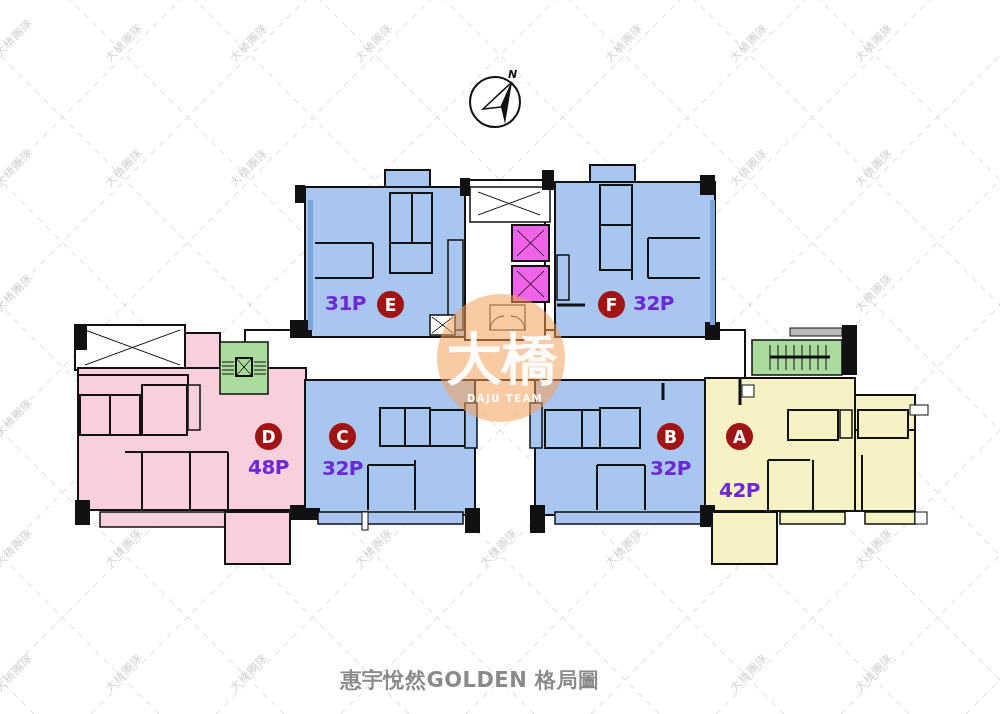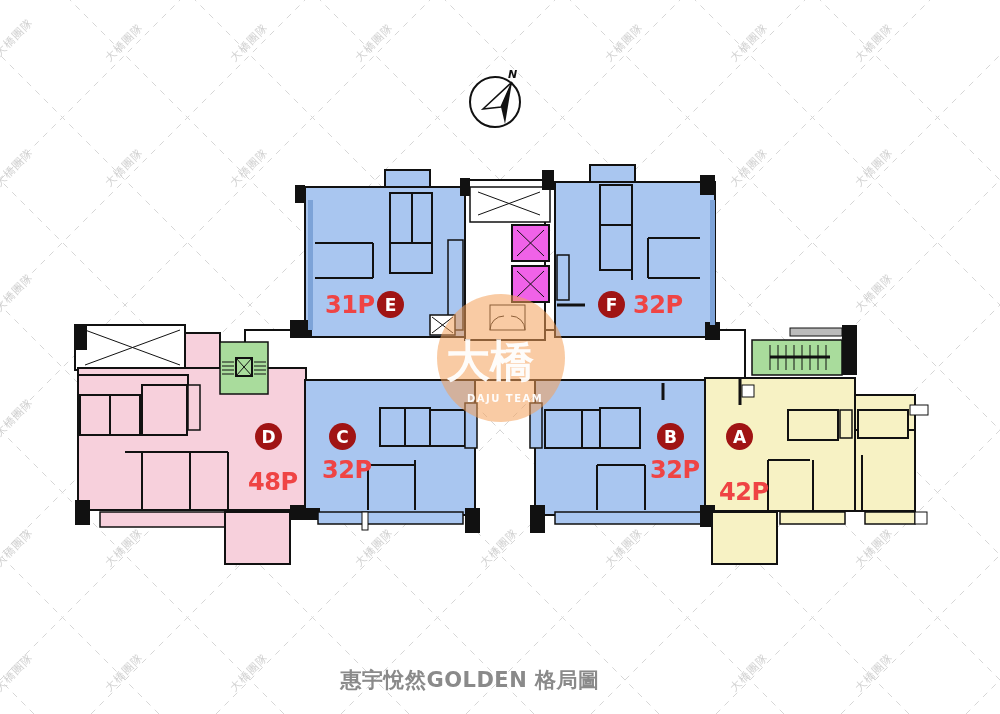--- a/index.html
+++ b/index.html
@@ -16,7 +16,7 @@
   .plan { position:absolute; left:0; top:0; width:1000px; height:714px; }
   .unit-label {
     position:absolute; font-family:"DejaVu Sans", sans-serif; font-weight:bold;
-    color:#ef4444; font-size:24px; line-height:1; letter-spacing:-0.5px;
+    color:#6d28d9; font-size:20px; line-height:1; letter-spacing:-0.5px;
   }
   .unit-badge {
     position:absolute; width:27px; height:27px; border-radius:50%;

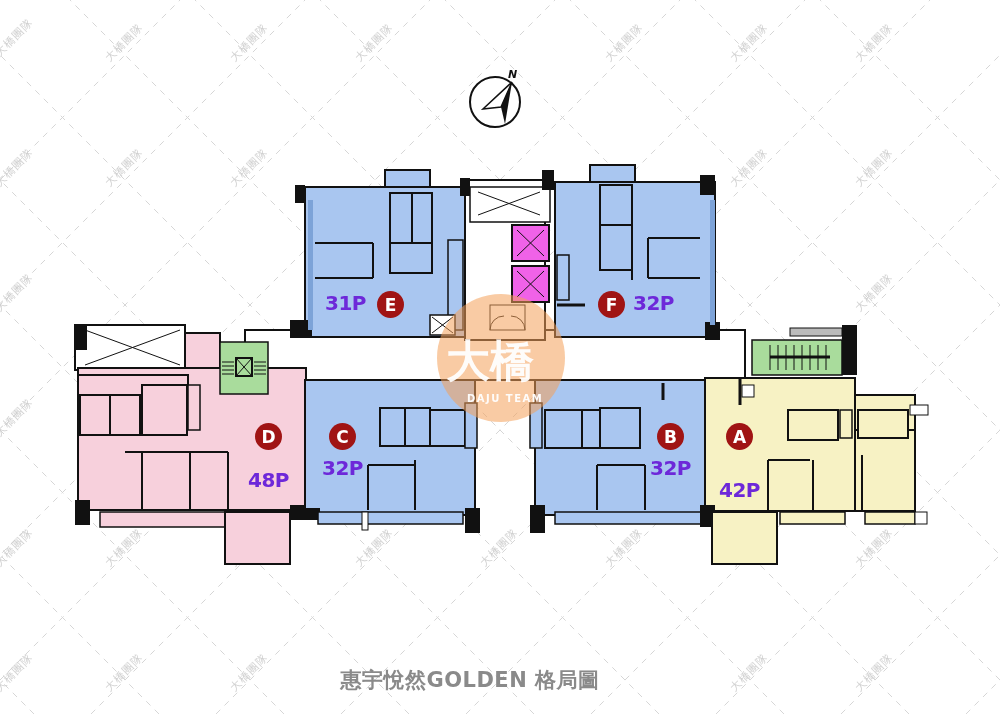--- a/index.html
+++ b/index.html
@@ -269,7 +269,7 @@
 </svg>
 
 <div style="position:absolute;left:437px;top:294px;width:128px;height:128px;border-radius:50%;background:#f4a15a;opacity:0.55"></div>
-<div class="logo-text" style="left:446px;top:332px;font-size:44px;opacity:0.95">大橋</div>
+<div class="logo-text" style="left:446px;top:322px;font-size:56px;opacity:0.95">大橋</div>
 <div class="logo-text" style="left:467px;top:393px;font-size:10px;letter-spacing:1.5px;opacity:0.95">DAJU TEAM</div>
 
 <div>

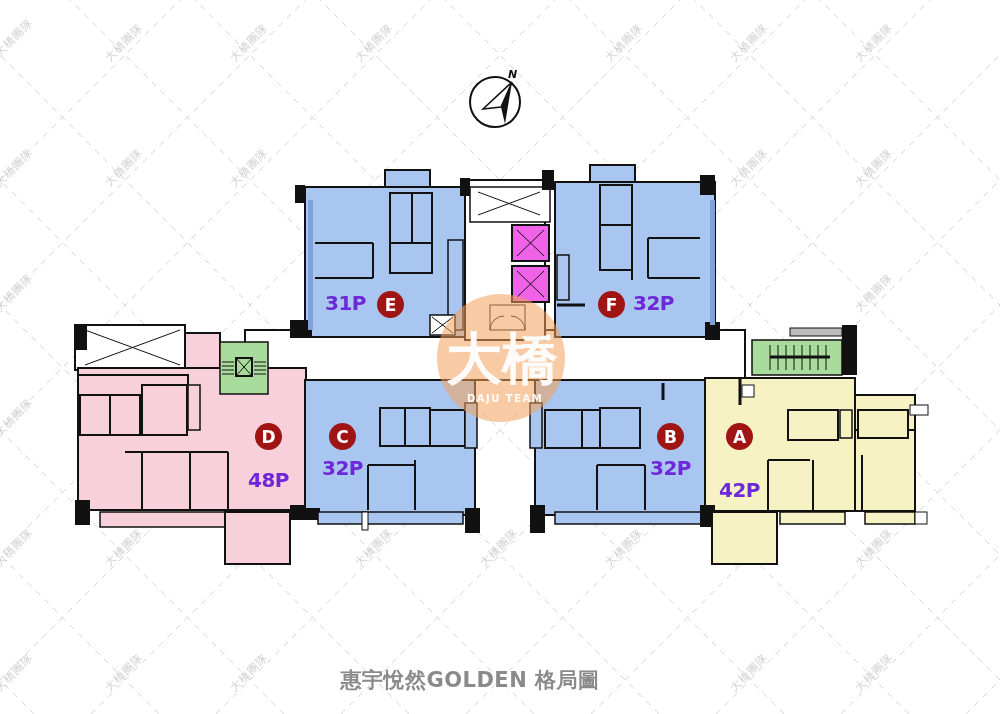--- a/index.html
+++ b/index.html
@@ -282,7 +282,7 @@
 </div>
 <div>
   <span class="unit-badge" style="left:255px;top:423px">D</span>
-  <span class="unit-label" style="left:248px;top:470px">48P</span>
+  <span class="unit-label" style="left:248px;top:457px">48P</span>
 </div>
 <div>
   <span class="unit-badge" style="left:329px;top:423px">C</span>

